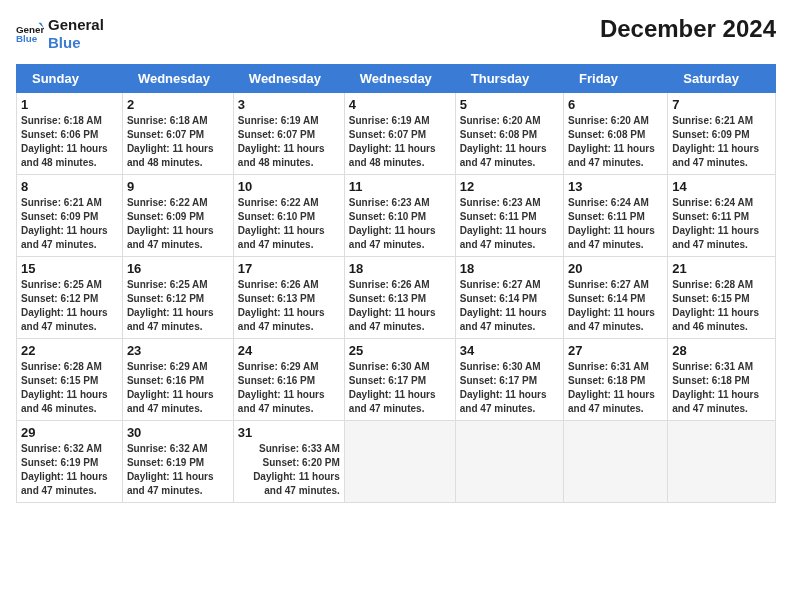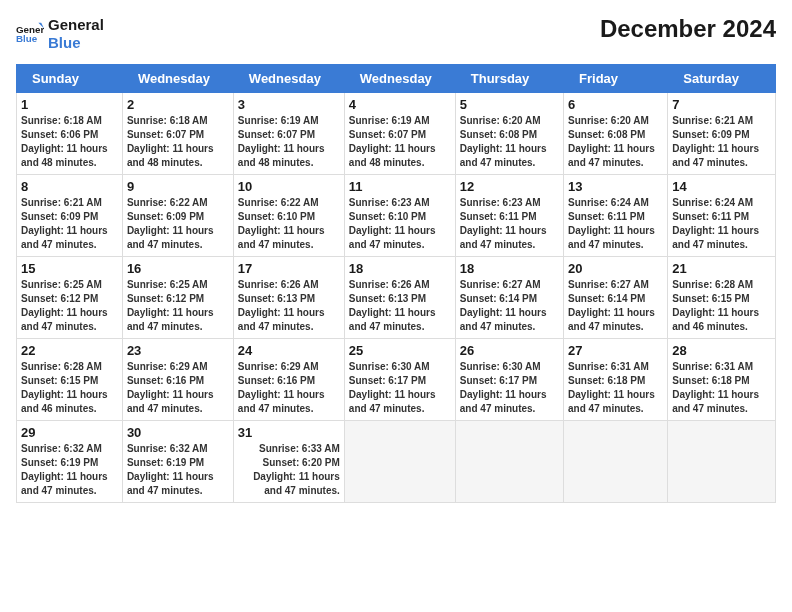--- a/index.html
+++ b/index.html
@@ -301,7 +301,7 @@
 and 47 minutes.</div>
         </td>
         <td>
-          <span class="day-num">26</span>
+          <span class="day-num">34</span>
           <div class="day-detail" style="white-space: pre-line;">Sunrise: 6:30 AM
 Sunset: 6:17 PM
 Daylight: 11 hours

